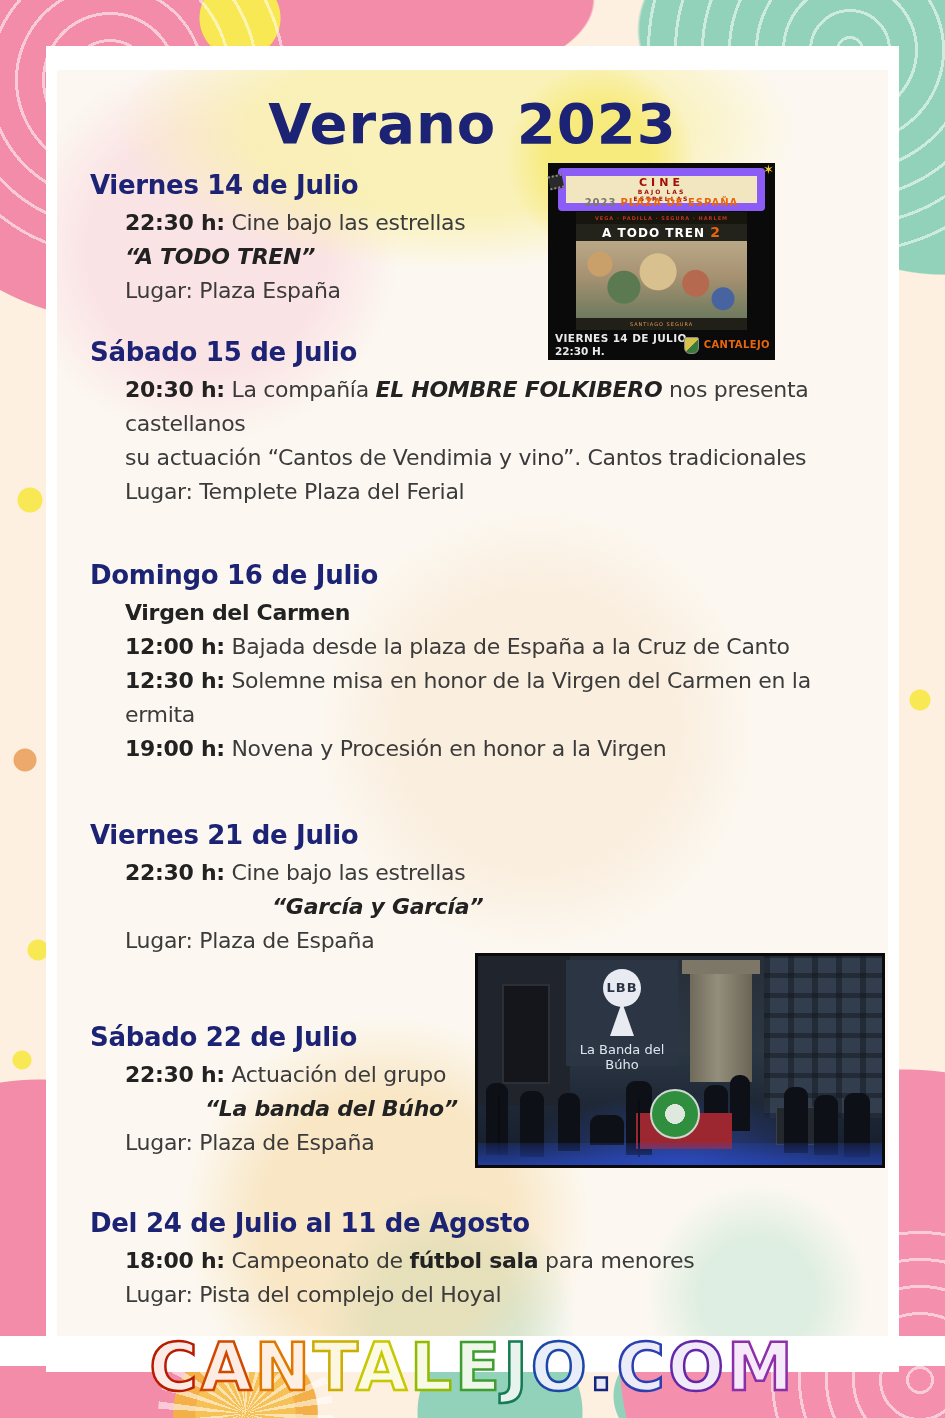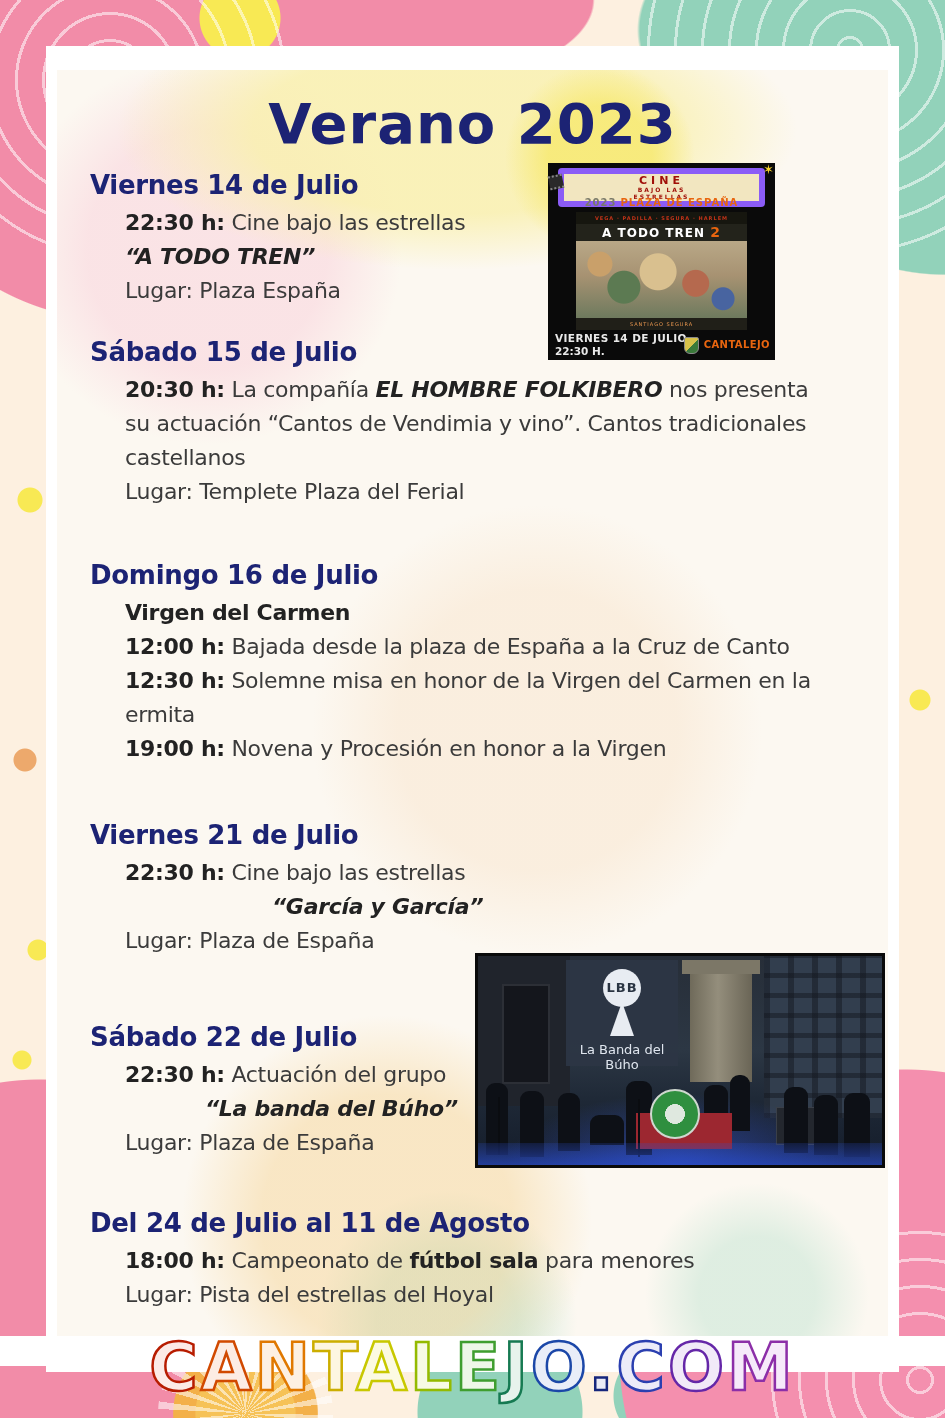--- a/index.html
+++ b/index.html
@@ -63,7 +63,7 @@
   
   .cine{position:absolute;left:491px;top:93px;width:227px;height:197px;background:#0a0a0a;}
   .cine .marquee{position:absolute;left:10px;top:5px;right:10px;height:27px;background:#f2e6c0;
-    border:6px solid #8b5cf6;border-radius:4px;display:flex;flex-direction:column;
+    border:8px solid #8b5cf6;border-radius:4px;display:flex;flex-direction:column;
     align-items:center;justify-content:center;}
   .cine .marquee .big{font-size:11px;font-weight:800;color:#a01008;letter-spacing:4px;line-height:11px;}
   .cine .marquee .small{font-size:6px;font-weight:700;color:#a01008;letter-spacing:2px;line-height:7px;}

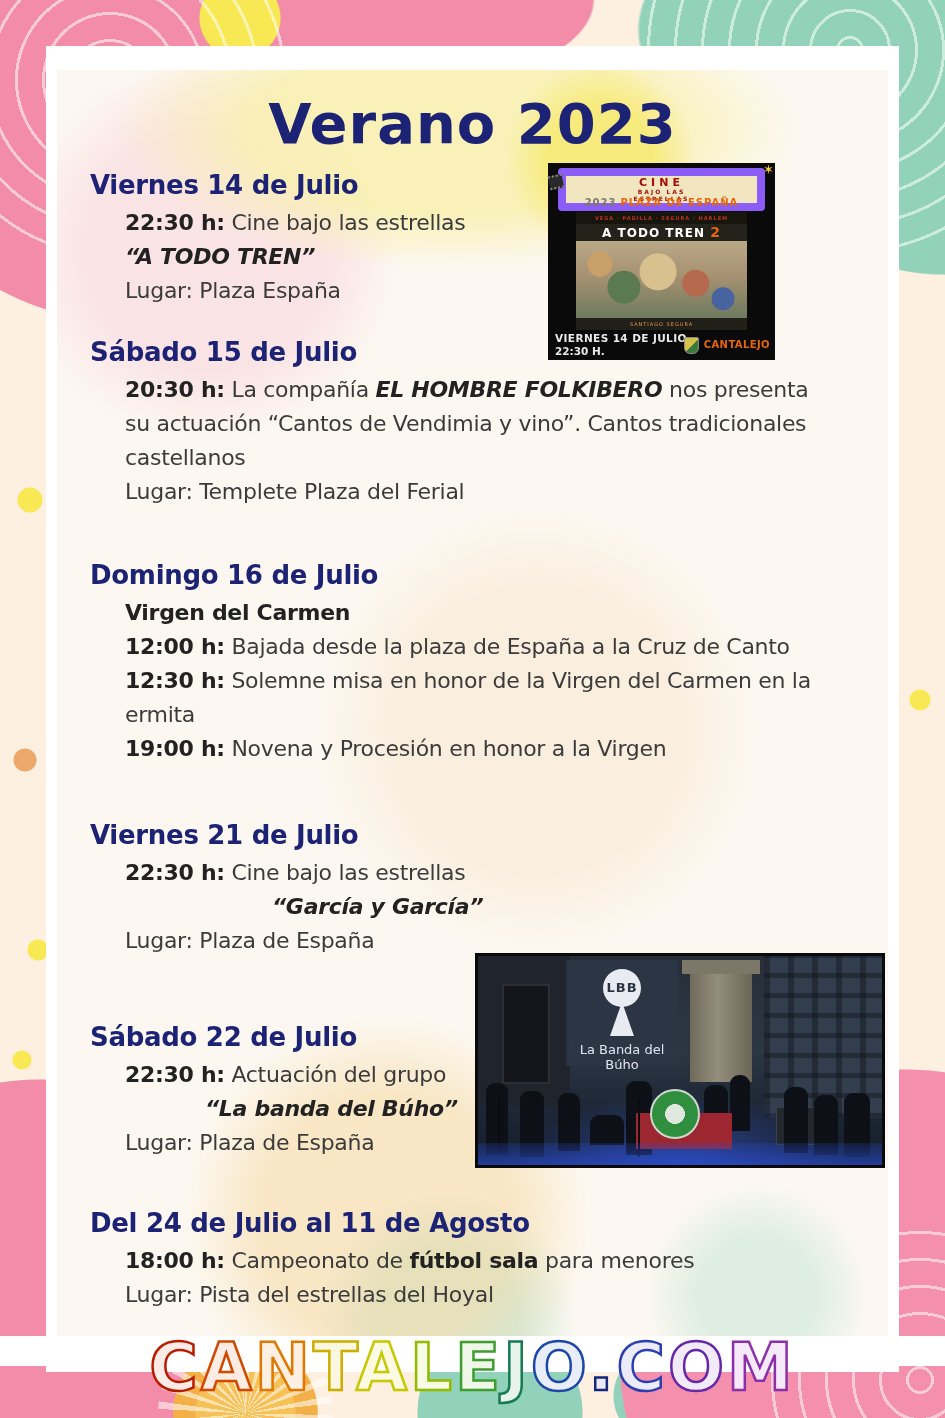--- a/index.html
+++ b/index.html
@@ -159,8 +159,8 @@
         <section class="event" style="top: 267px;">
           <h2>Sábado 15 de Julio</h2>
           <p class="line" style="padding-left: 35px;"><span class="b ">20:30 h:</span><span class=""> La compañía </span><span class="b it">EL HOMBRE FOLKIBERO</span><span class=""> nos presenta</span></p>
+          <p class="line" style="padding-left: 35px;"><span class="">castellanos</span></p>
           <p class="line" style="padding-left: 35px;"><span class="">su actuación “Cantos de Vendimia y vino”. Cantos tradicionales</span></p>
-          <p class="line" style="padding-left: 35px;"><span class="">castellanos</span></p>
           <p class="line" style="padding-left: 35px;"><span class="">Lugar: Templete Plaza del Ferial</span></p>
         </section>
         <section class="event" style="top: 490px;">

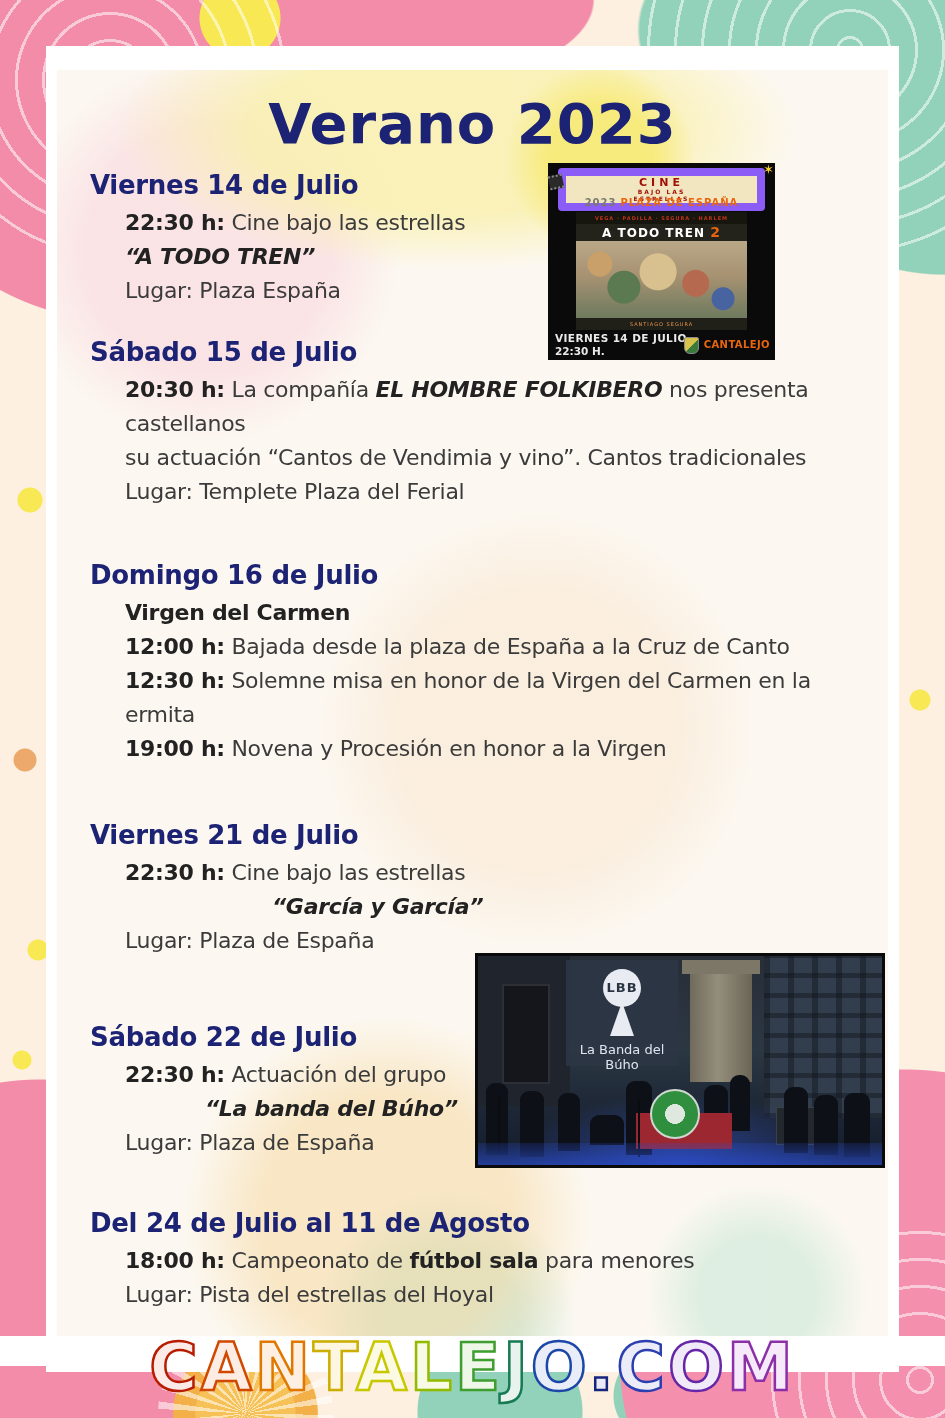--- a/index.html
+++ b/index.html
@@ -186,7 +186,7 @@
         <section class="event" style="top: 1138px;">
           <h2>Del 24 de Julio al 11 de Agosto</h2>
           <p class="line" style="padding-left: 35px;"><span class="b ">18:00 h:</span><span class=""> Campeonato de </span><span class="b ">fútbol sala</span><span class=""> para menores</span></p>
-          <p class="line" style="padding-left: 35px;"><span class="">Lugar: Pista del estrellas del Hoyal</span></p>
+          <p class="line" style="padding-left: 35px;"><span class="">Lugar: Pista del complejo del Hoyal</span></p>
         </section>
       </div>
 

